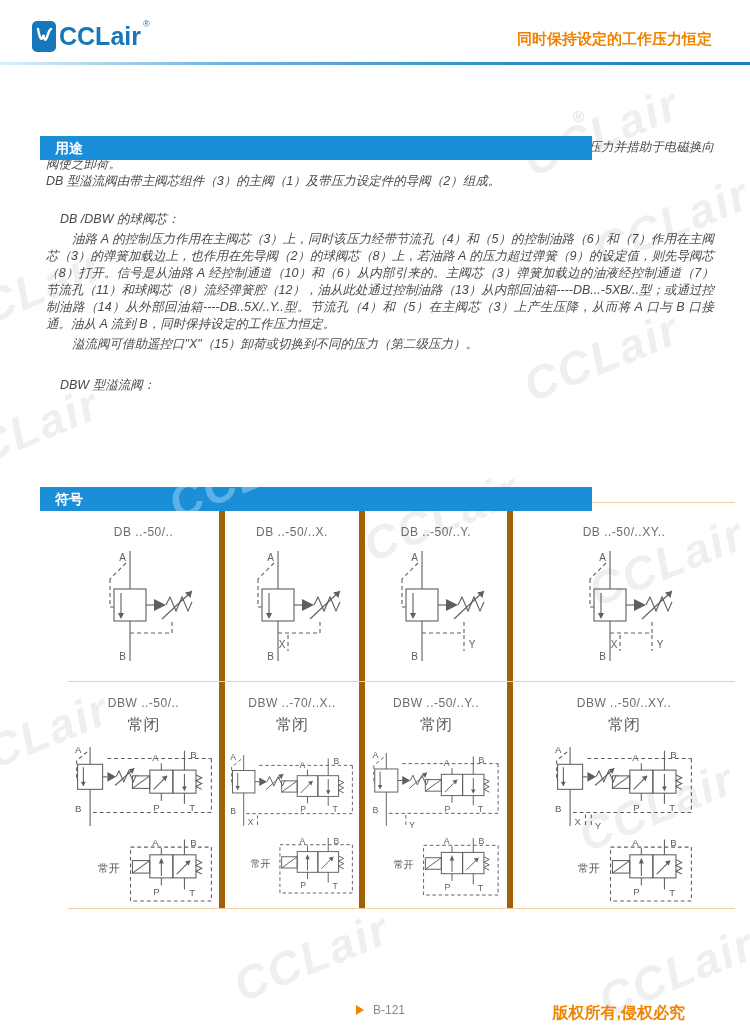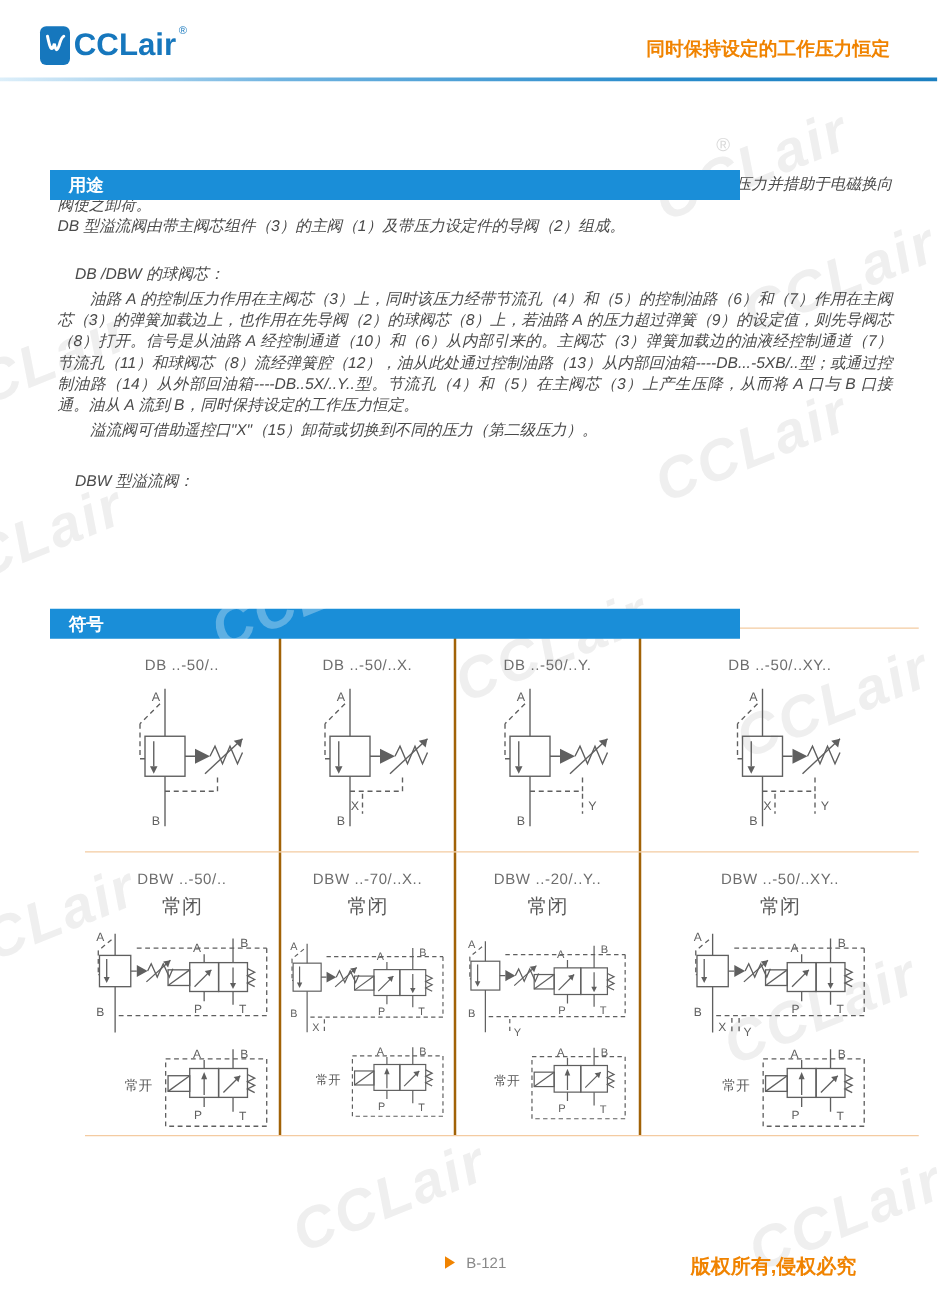--- a/index.html
+++ b/index.html
@@ -47,7 +47,7 @@
   .sym-row { display:flex; }
   .row-db { height:179px; border-bottom:1px solid #f4cba1; }
   .row-dbw { height:226px; }
-  .sym-cell { border-right:2px solid #a16207; display:flex; flex-direction:column; align-items:center; }
+  .sym-cell { border-right:6px solid #a16207; display:flex; flex-direction:column; align-items:center; }
   .sym-cell:last-child { border-right:none; }
   .c1 { width:157px; } .c2 { width:140px; } .c3 { width:148px; } .c4 { width:222px; }
   .cell-model { margin-top:22px; color:#6d6d6d; font-size:12px; letter-spacing:.5px; }

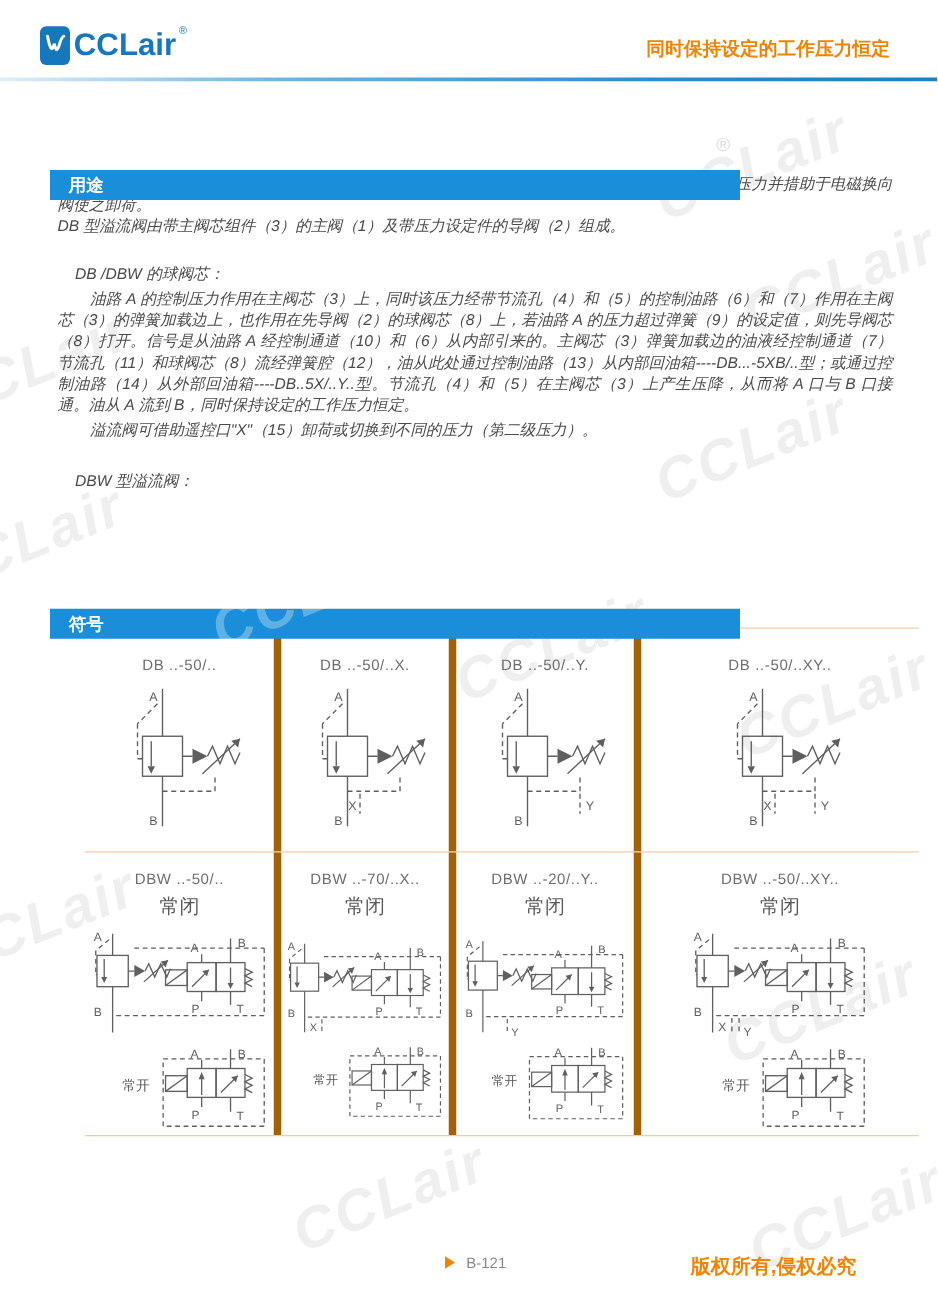--- a/index.html
+++ b/index.html
@@ -388,7 +388,7 @@
       </div>
 
       <div class="sym-cell c3">
-        <div class="cell-model">DBW ..-20/..Y..</div>
+        <div class="cell-model">DBW ..-50/..Y..</div>
         <div class="cell-state">常闭</div>
         <svg class="sym show-y" width="142" height="168" viewBox="0 0 160 168">
           <g>

